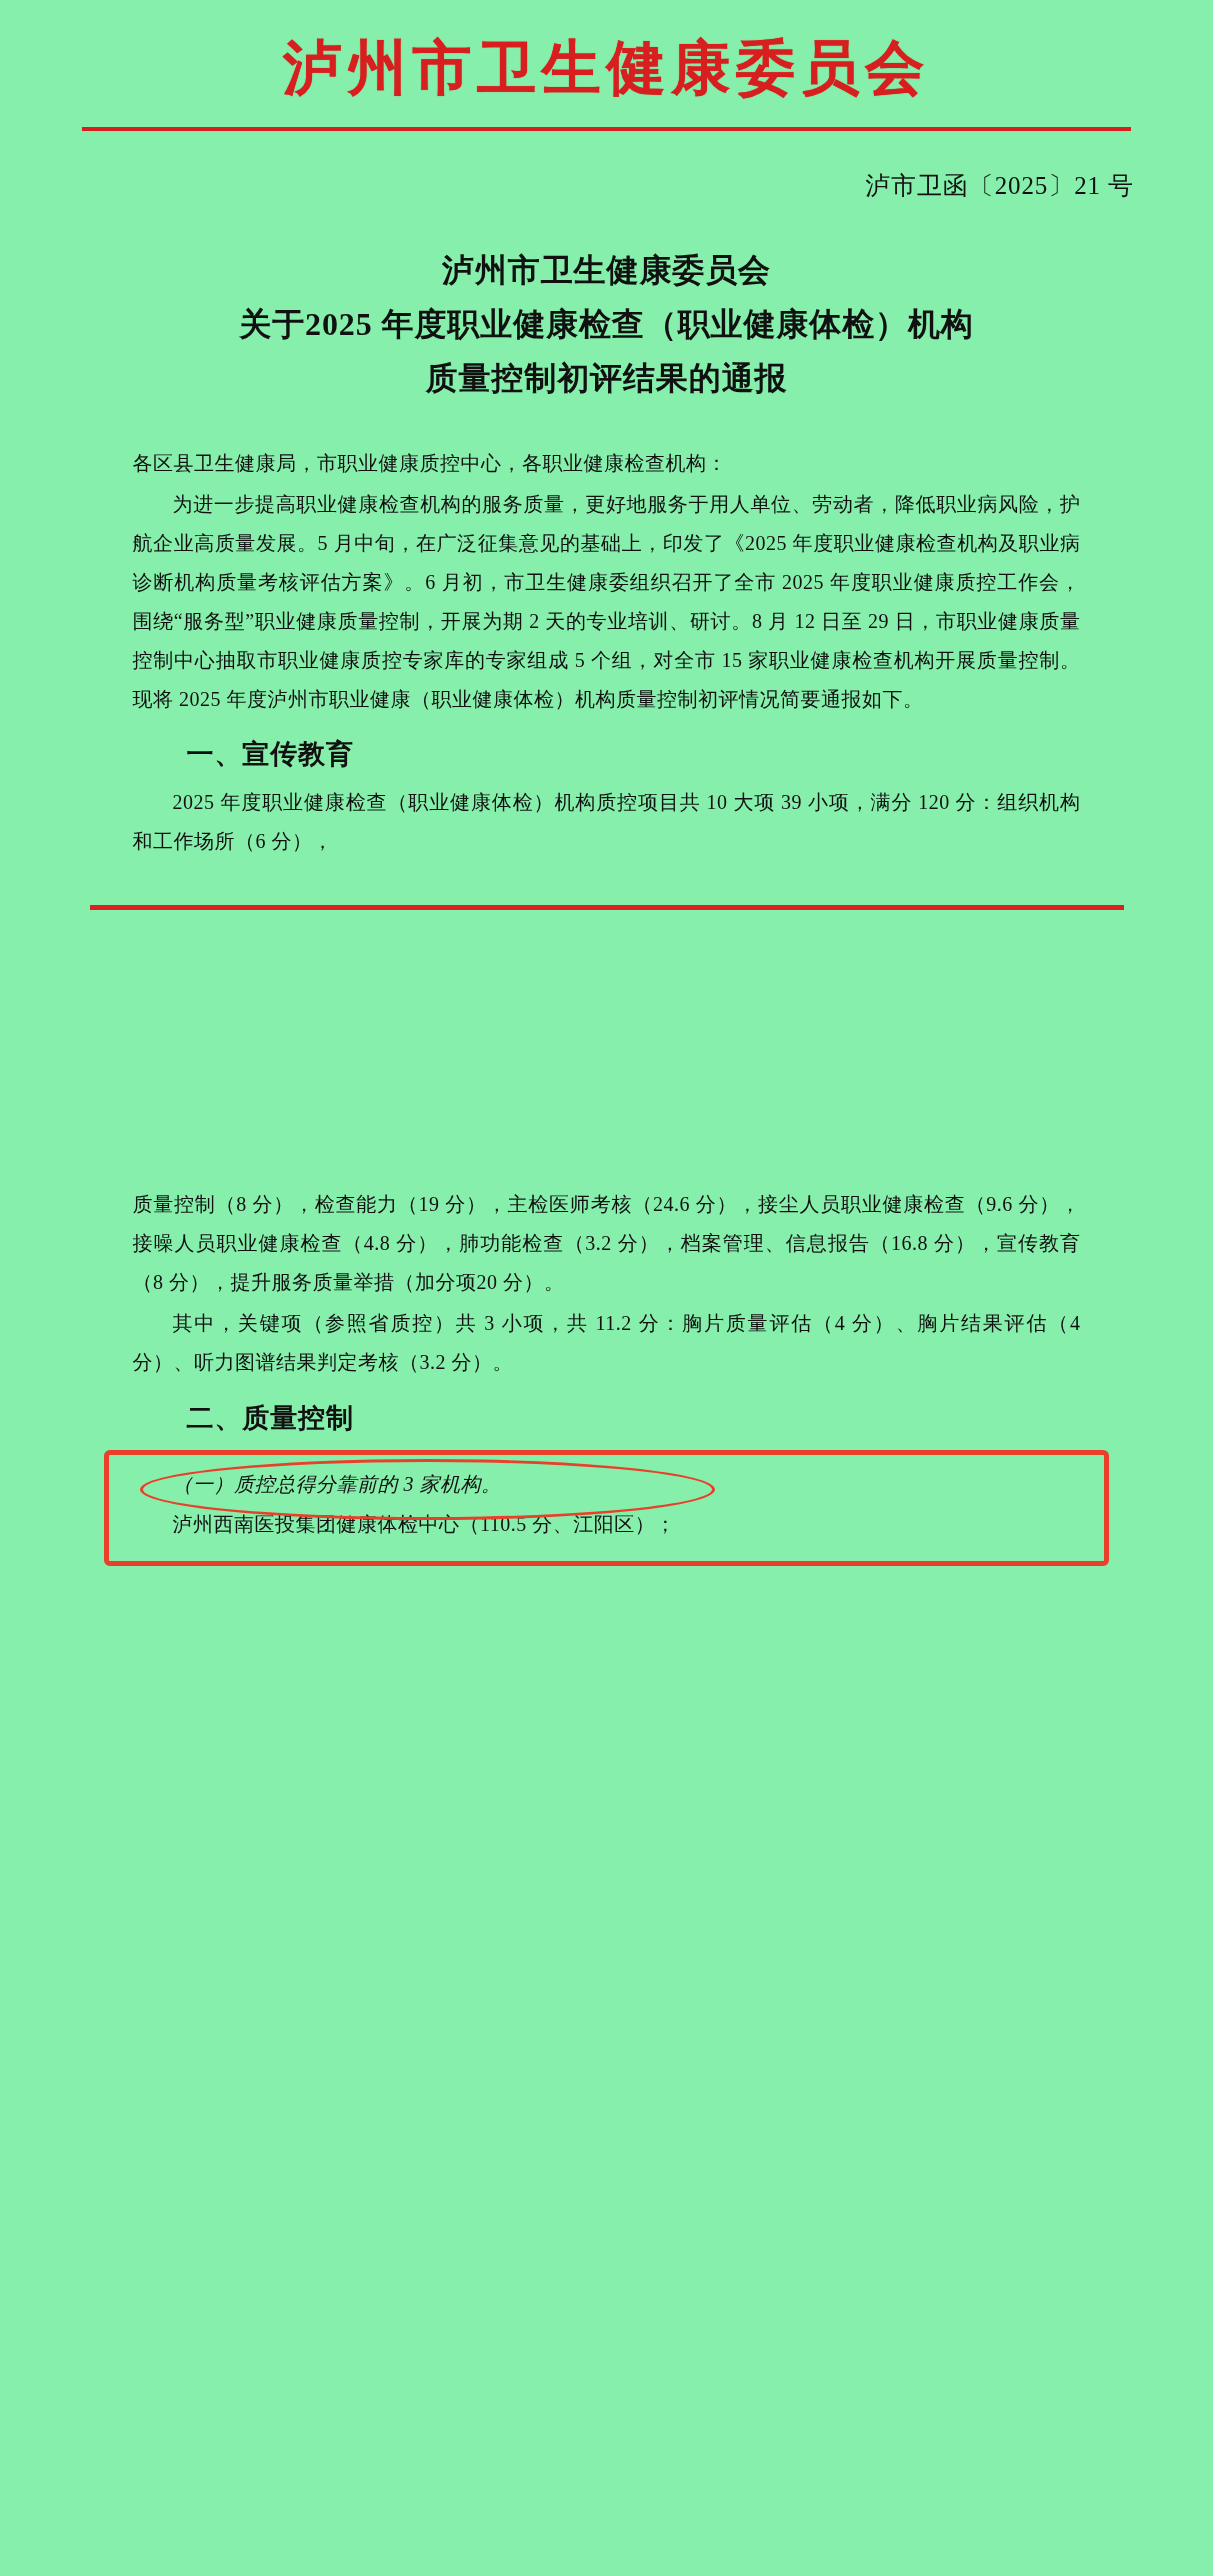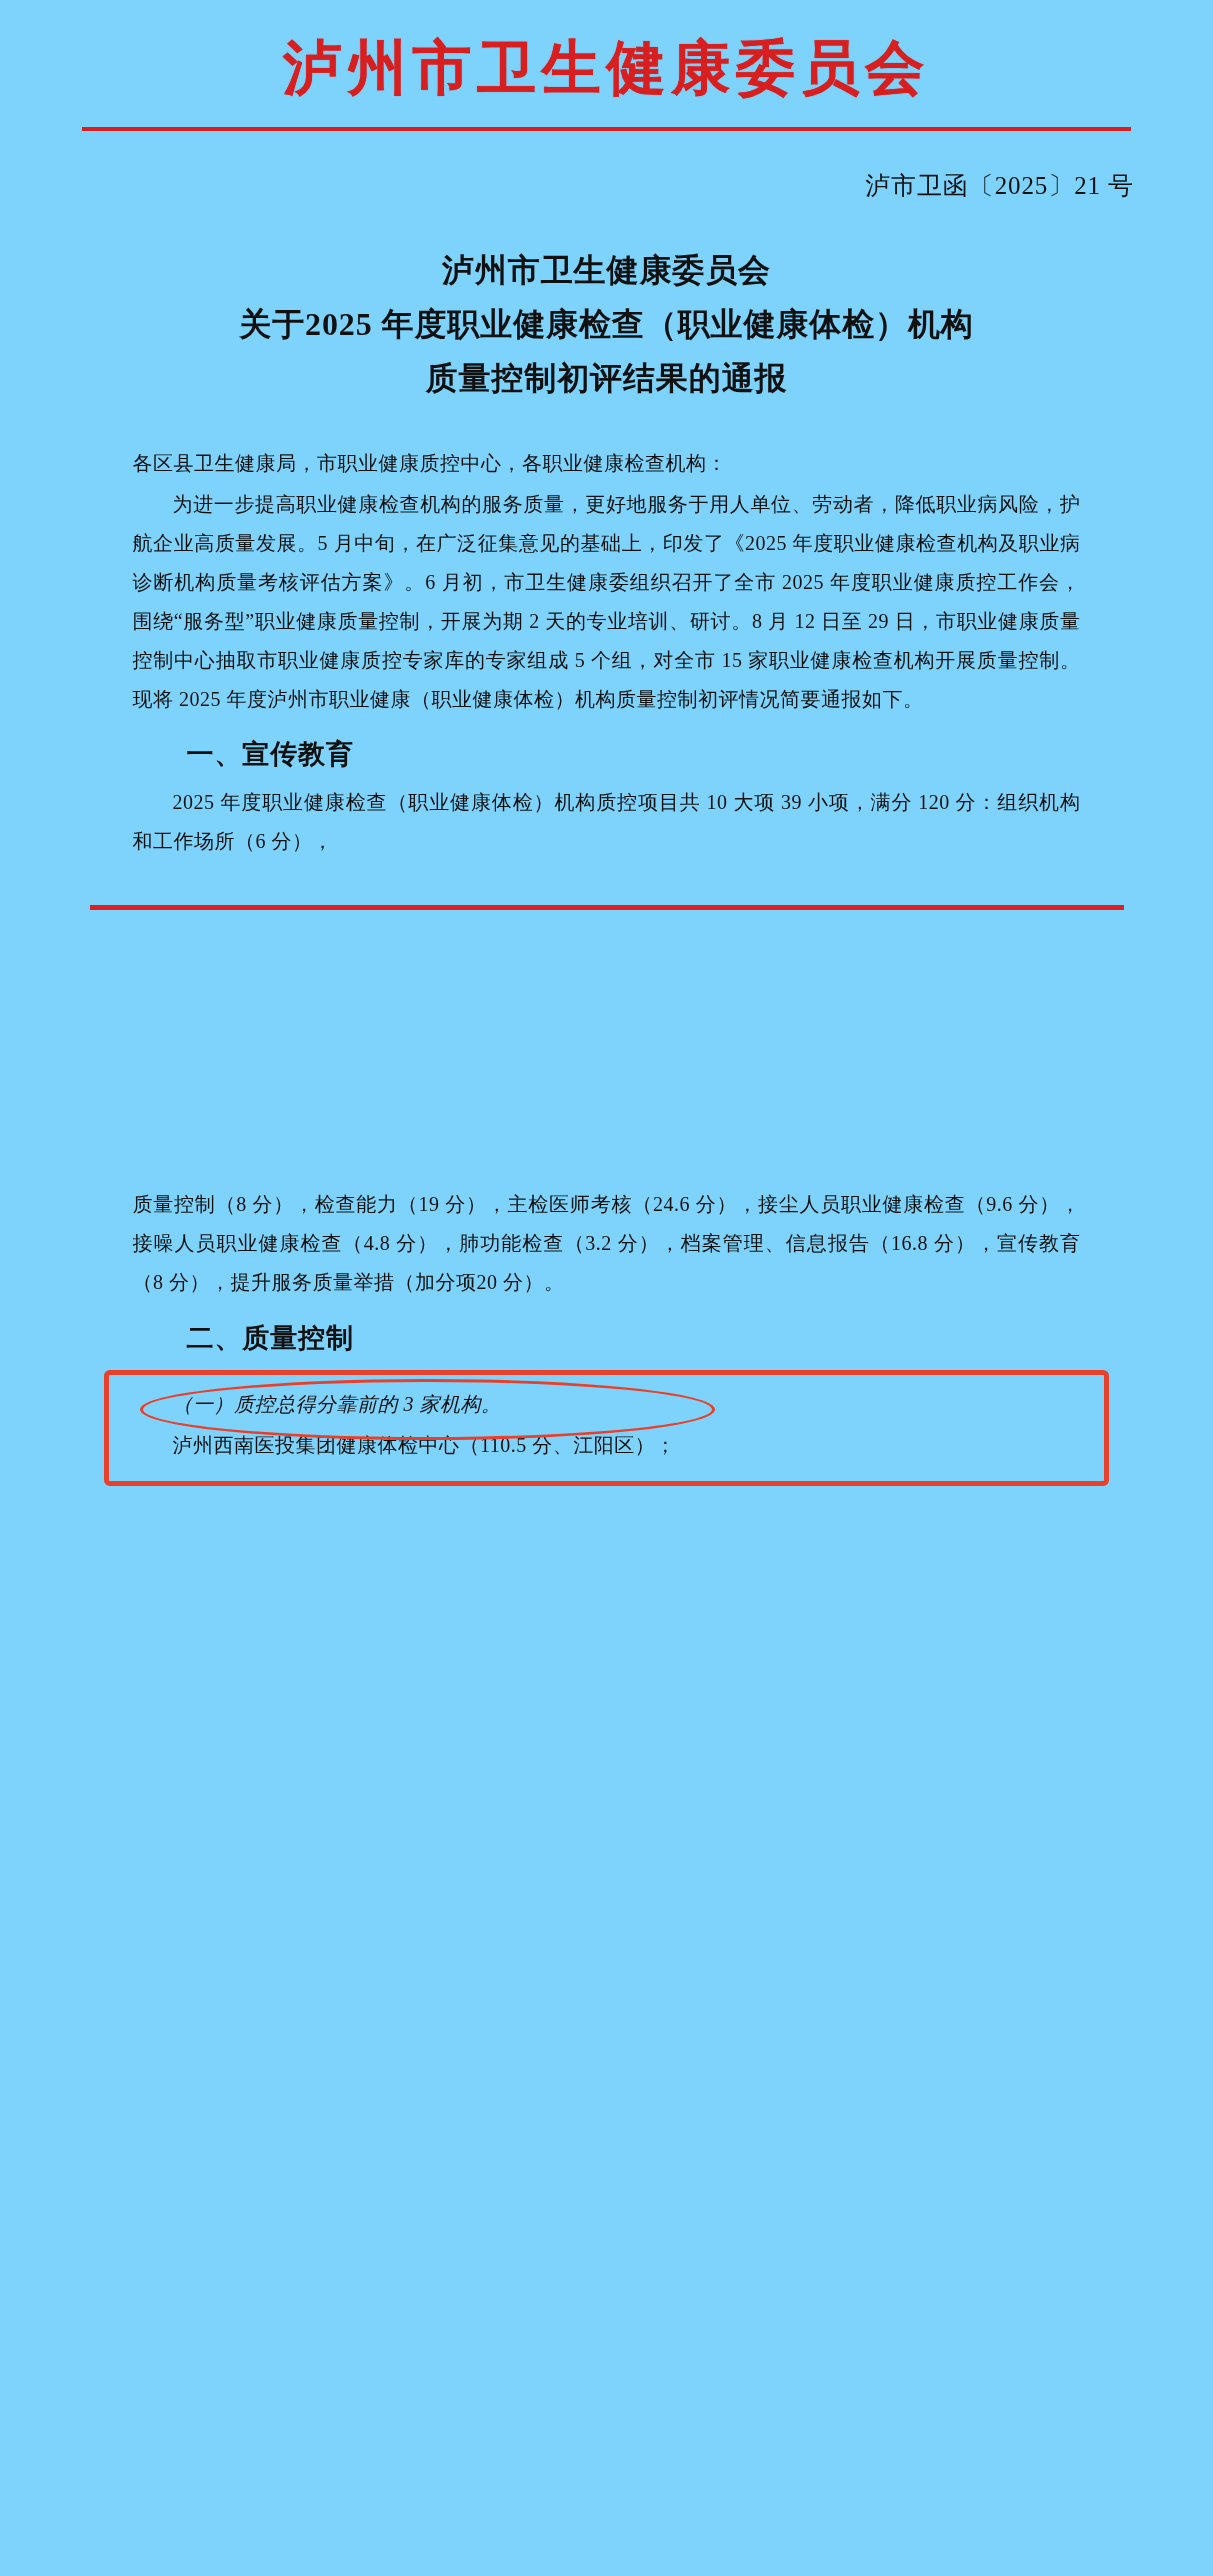--- a/index.html
+++ b/index.html
@@ -15,7 +15,7 @@
     width: 1213px;
     min-height: 2576px;
     position: relative;
-    background: #7dd3fc;
+    background: #86efac;
     box-sizing: border-box;
   }
   

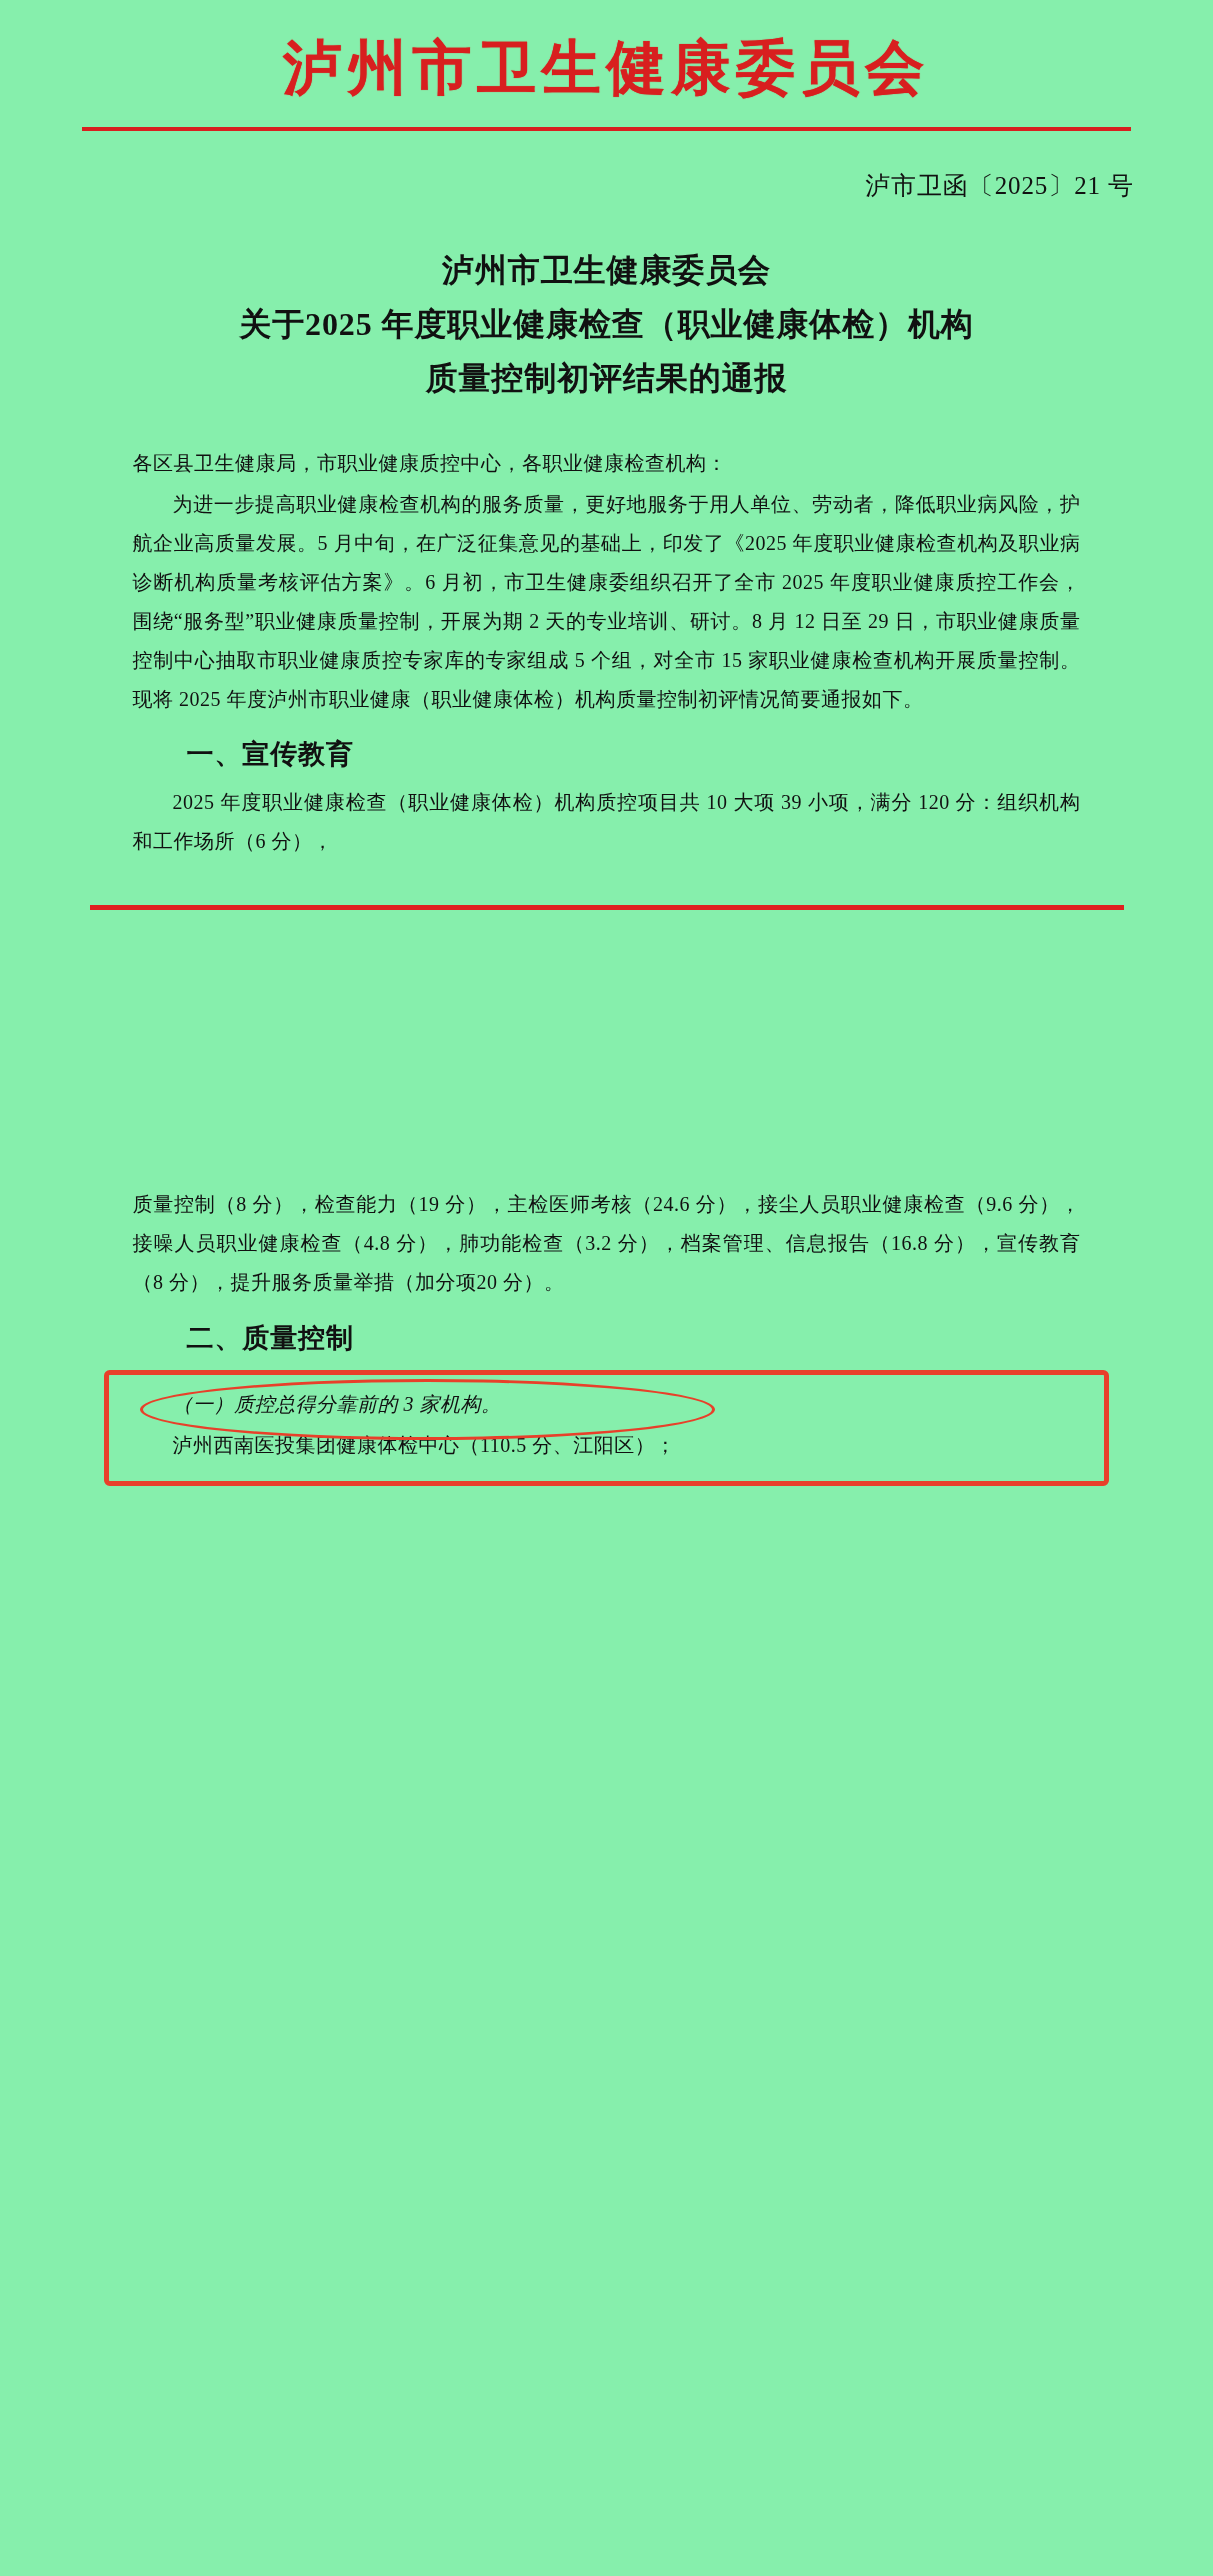--- a/index.html
+++ b/index.html
@@ -156,6 +156,7 @@
 
   <div class="body-wrap">
     <p class="para">质量控制（8 分），检查能力（19 分），主检医师考核（24.6 分），接尘人员职业健康检查（9.6 分），接噪人员职业健康检查（4.8 分），肺功能检查（3.2 分），档案管理、信息报告（16.8 分），宣传教育（8 分），提升服务质量举措（加分项20 分）。</p>
+    <p class="para indent">其中，关键项（参照省质控）共 3 小项，共 11.2 分：胸片质量评估（4 分）、胸片结果评估（4 分）、听力图谱结果判定考核（3.2 分）。</p>
     <p class="heading">二、质量控制</p>
   </div>
 

